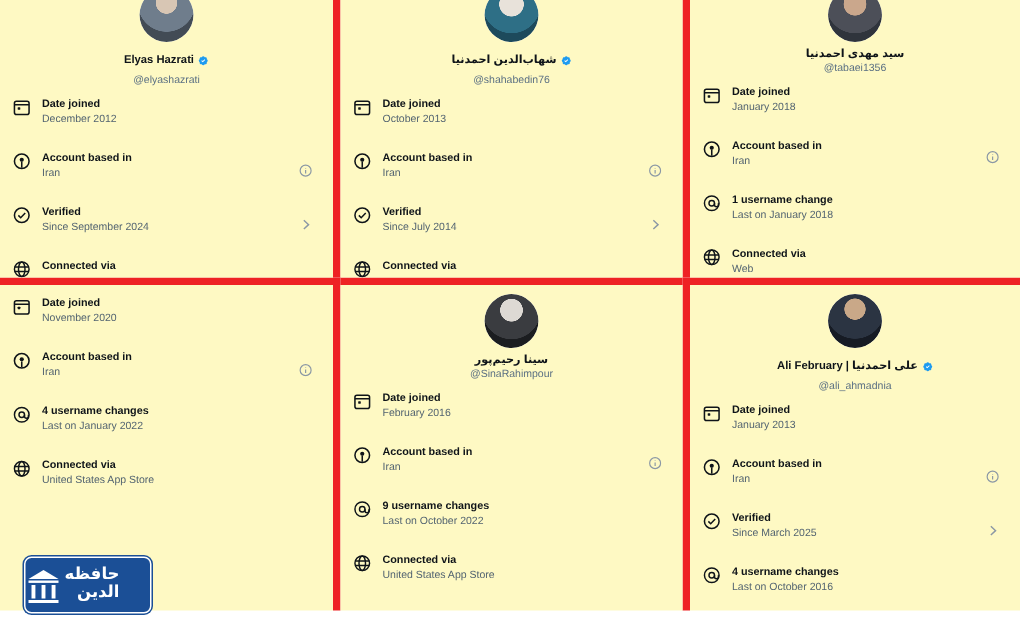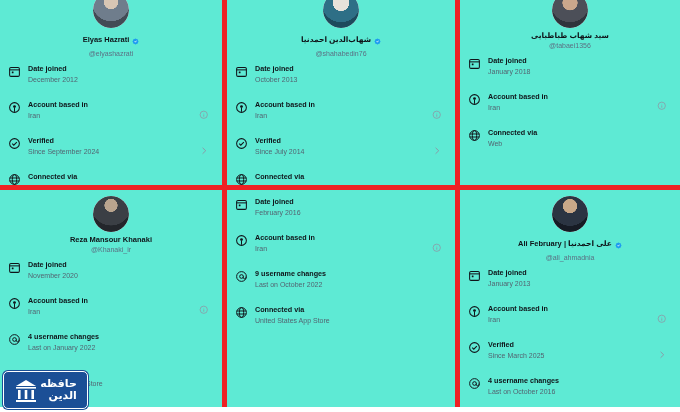--- a/index.html
+++ b/index.html
@@ -27,7 +27,7 @@
   }
   .panel {
     position: relative;
-    background: #5eead4;
+    background: #fef9c3;
     overflow: hidden;
   }
   .profile-head {

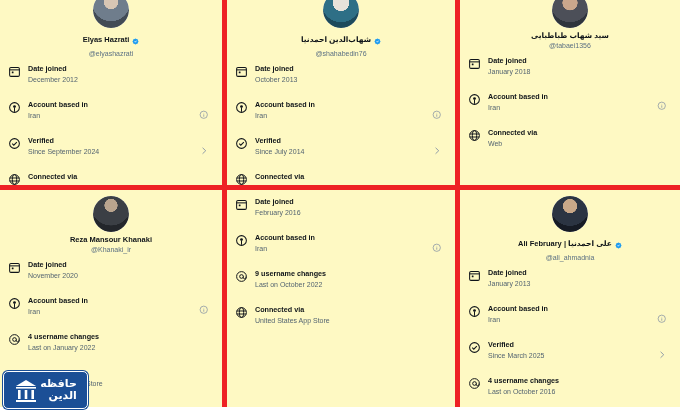--- a/index.html
+++ b/index.html
@@ -333,7 +333,7 @@
           <div class="av-bg av-3"></div>
         </div>
         <div class="name-row">
-          <span class="disp-name">سید شهاب طباطبایی</span>
+          <span class="disp-name">سید مهدی احمدنیا</span>
         </div>
         <div class="handle">@tabaei1356</div>
       </div>

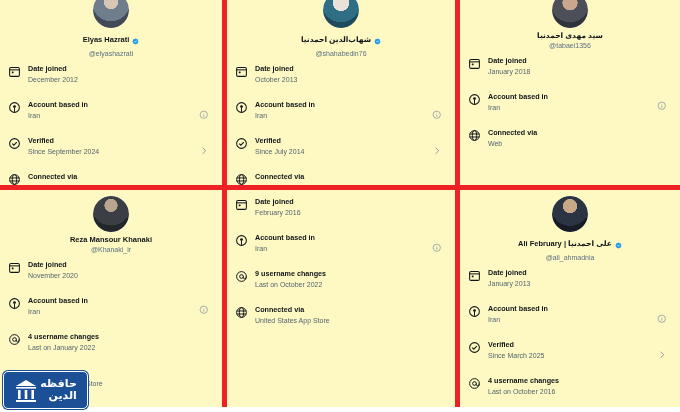--- a/index.html
+++ b/index.html
@@ -372,6 +372,19 @@
           <span class="row-icon">
             <svg viewBox="0 0 24 24" width="13" height="13" fill="none" stroke="currentColor" stroke-width="1.8">
               <circle cx="12" cy="12" r="9"></circle>
+              <circle cx="12" cy="12" r="3.4"></circle>
+              <path d="M15.4 12v1.9a2.4 2.4 0 0 0 4.8 0V12"></path>
+            </svg>
+          </span>
+          <div class="row-text">
+            <div class="row-title">1 username change</div>
+            <div class="row-sub">Last on January 2018</div>
+          </div>
+        </div>
+        <div class="info-row">
+          <span class="row-icon">
+            <svg viewBox="0 0 24 24" width="13" height="13" fill="none" stroke="currentColor" stroke-width="1.8">
+              <circle cx="12" cy="12" r="9"></circle>
               <ellipse cx="12" cy="12" rx="4" ry="9"></ellipse>
               <path d="M3.2 9.2h17.6M3.2 14.8h17.6"></path>
             </svg>

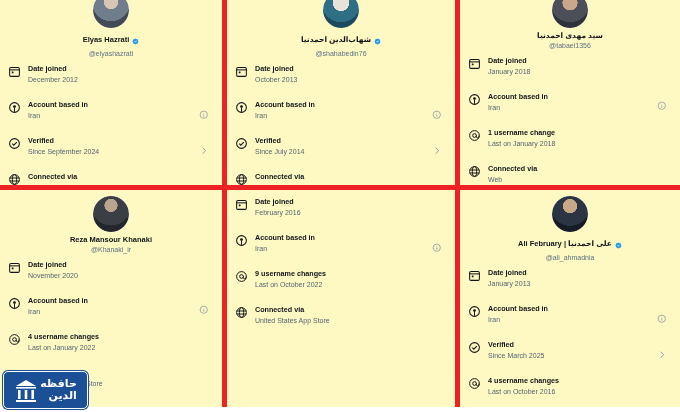--- a/index.html
+++ b/index.html
@@ -404,15 +404,6 @@
   <div class="hdiv"></div>
 
   <div class="panel row-bot">
-      <div class="profile-head">
-        <div class="avatar">
-          <div class="av-bg av-4"></div>
-        </div>
-        <div class="name-row">
-          <span class="disp-name">Reza Mansour Khanaki</span>
-        </div>
-        <div class="handle">@Khanaki_ir</div>
-      </div>
       <div class="rows">
         <div class="info-row">
           <span class="row-icon">

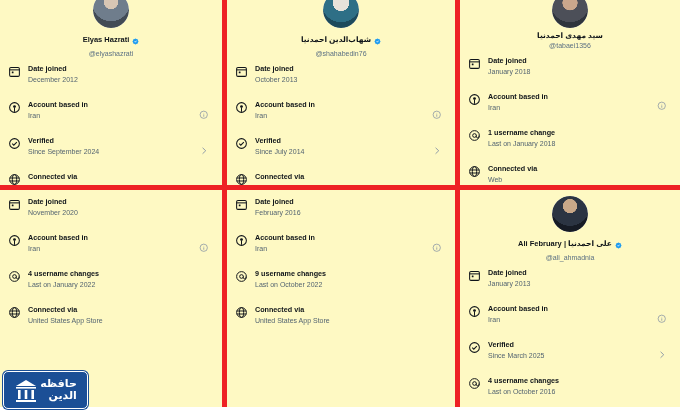--- a/index.html
+++ b/index.html
@@ -465,6 +465,15 @@
     </div>
   <div class="vdiv"></div>
   <div class="panel row-bot">
+      <div class="profile-head">
+        <div class="avatar">
+          <div class="av-bg av-5"></div>
+        </div>
+        <div class="name-row">
+          <span class="disp-name">سینا رحیم‌پور</span>
+        </div>
+        <div class="handle">@SinaRahimpour</div>
+      </div>
       <div class="rows">
         <div class="info-row">
           <span class="row-icon">

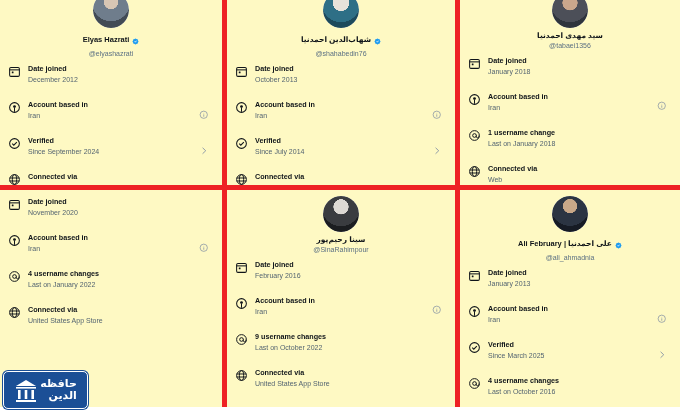--- a/index.html
+++ b/index.html
@@ -139,7 +139,7 @@
   
   #watermark {
     position: absolute;
-    left: 3px;
+    left: 16px;
     bottom: 3px;
     width: 83px;
     height: 36px;
@@ -149,7 +149,7 @@
     box-shadow: 0 0 0 1px #1b4f96;
     display: flex;
     align-items: center;
-    justify-content: center;
+    justify-content: flex-start;
     overflow: hidden;
   }
   #watermark .wm-inner {

